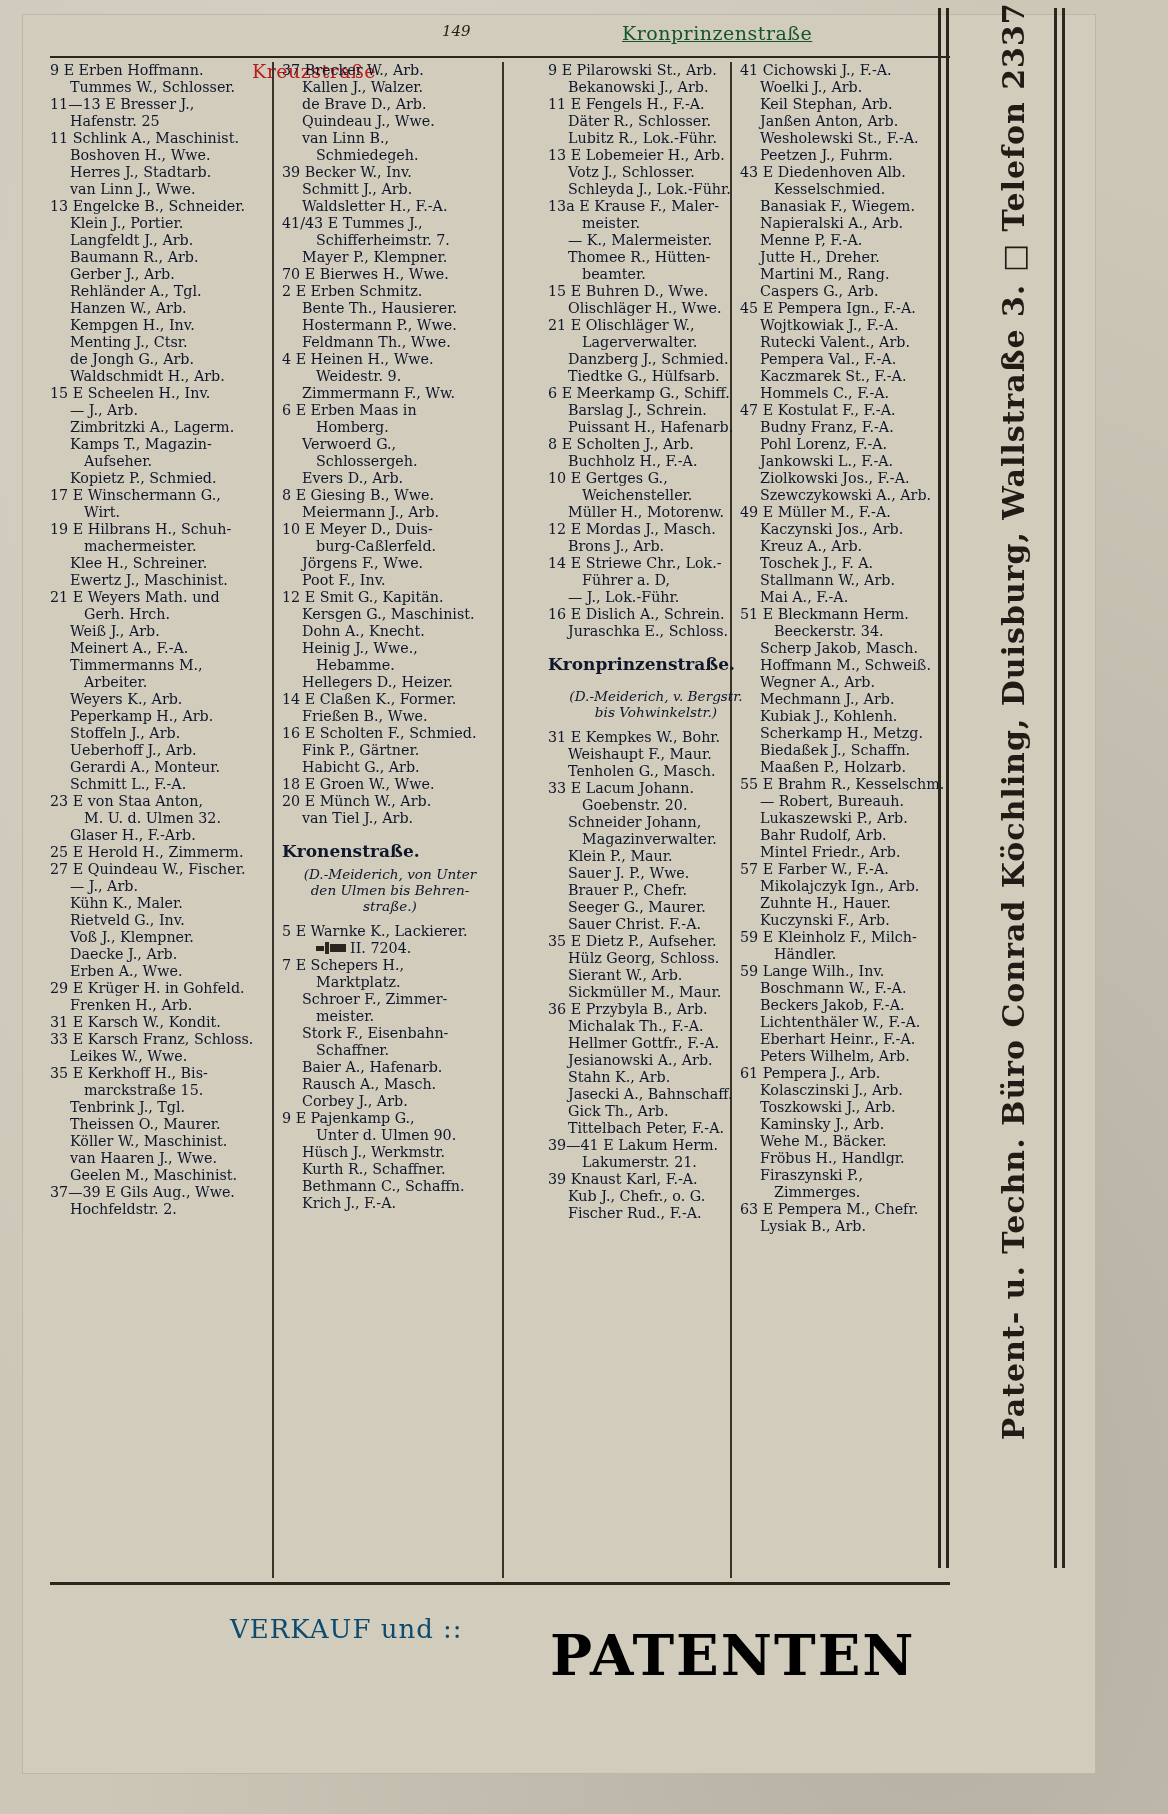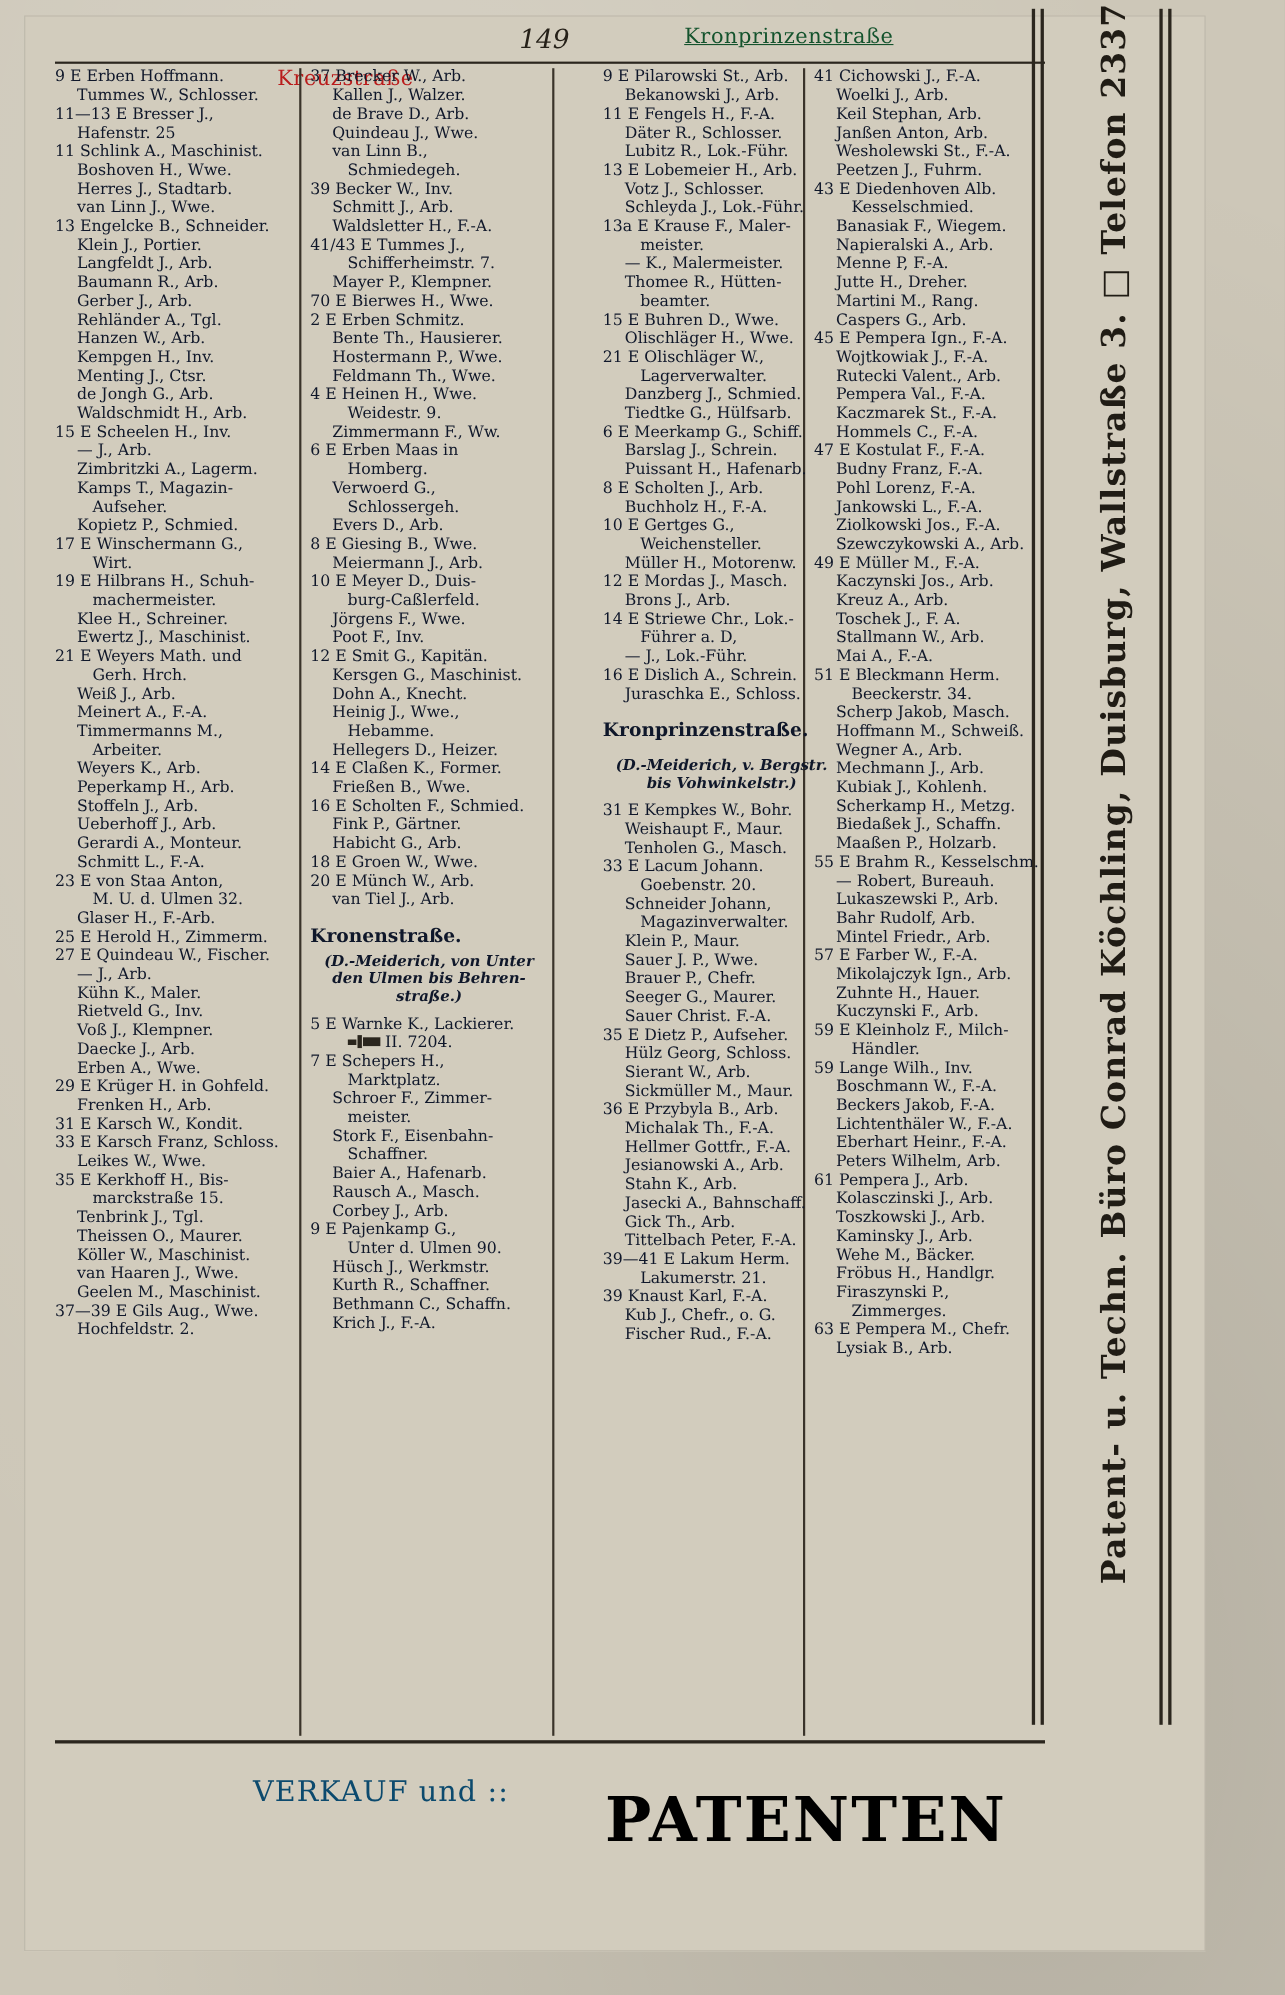--- a/index.html
+++ b/index.html
@@ -39,7 +39,7 @@
   }
   .hdr .pg{
     position:absolute;left:390px;top:0;
-    font-style:italic;font-size:24px;color:#262119;margin-left:30px;
+    font-style:italic;font-size:15px;color:#262119;
   }
   .hdr .fr2{
     position:absolute;left:570px;top:0;

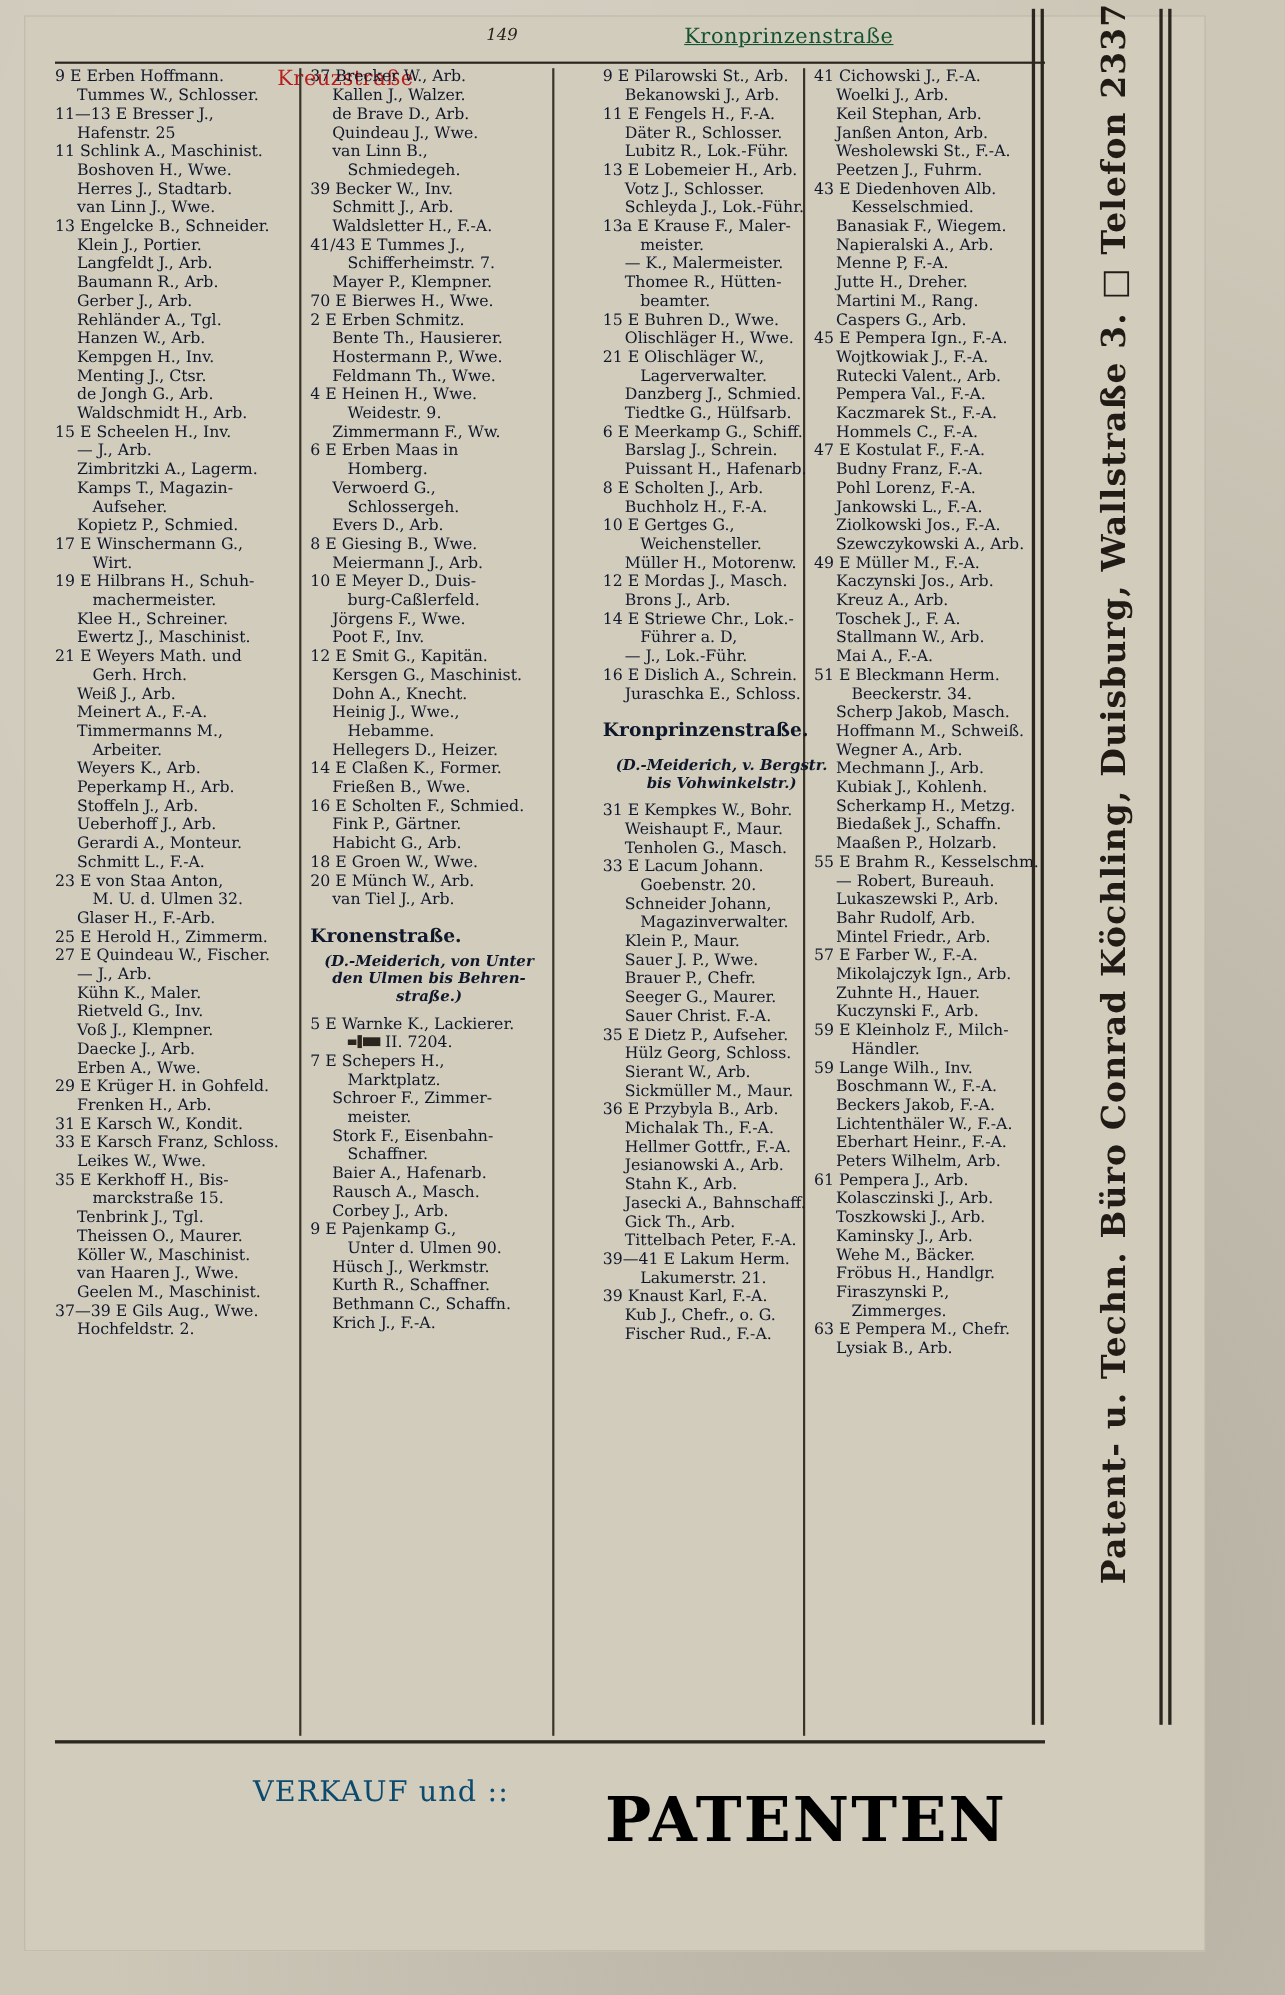--- a/index.html
+++ b/index.html
@@ -73,7 +73,7 @@
   .ln.i1{padding-left:20px;}
   .ln.i2{padding-left:34px;}
   .ln.ctr{text-align:left;padding-left:0;font-weight:bold;font-size:17px;line-height:30px;}
-  .ln.ctr2{text-align:center;padding-left:0;font-style:italic;font-size:13.6px;line-height:16px;font-weight:bold;}
+  .ln.ctr2{text-align:center;padding-left:0;font-style:italic;font-size:13.6px;line-height:16px;}
   .blank{height:9px;}
 
   

